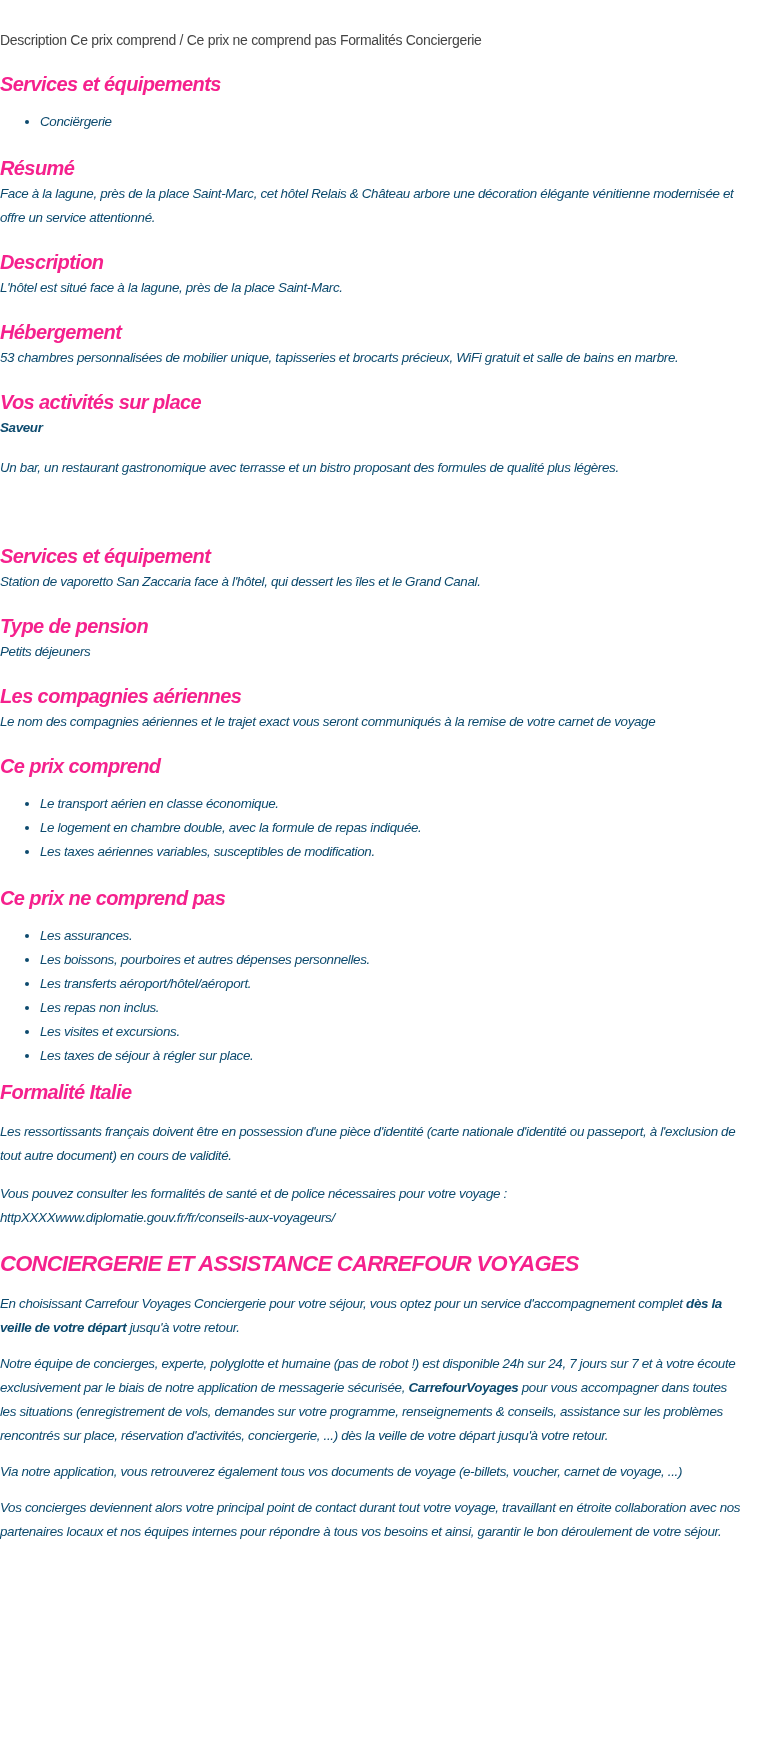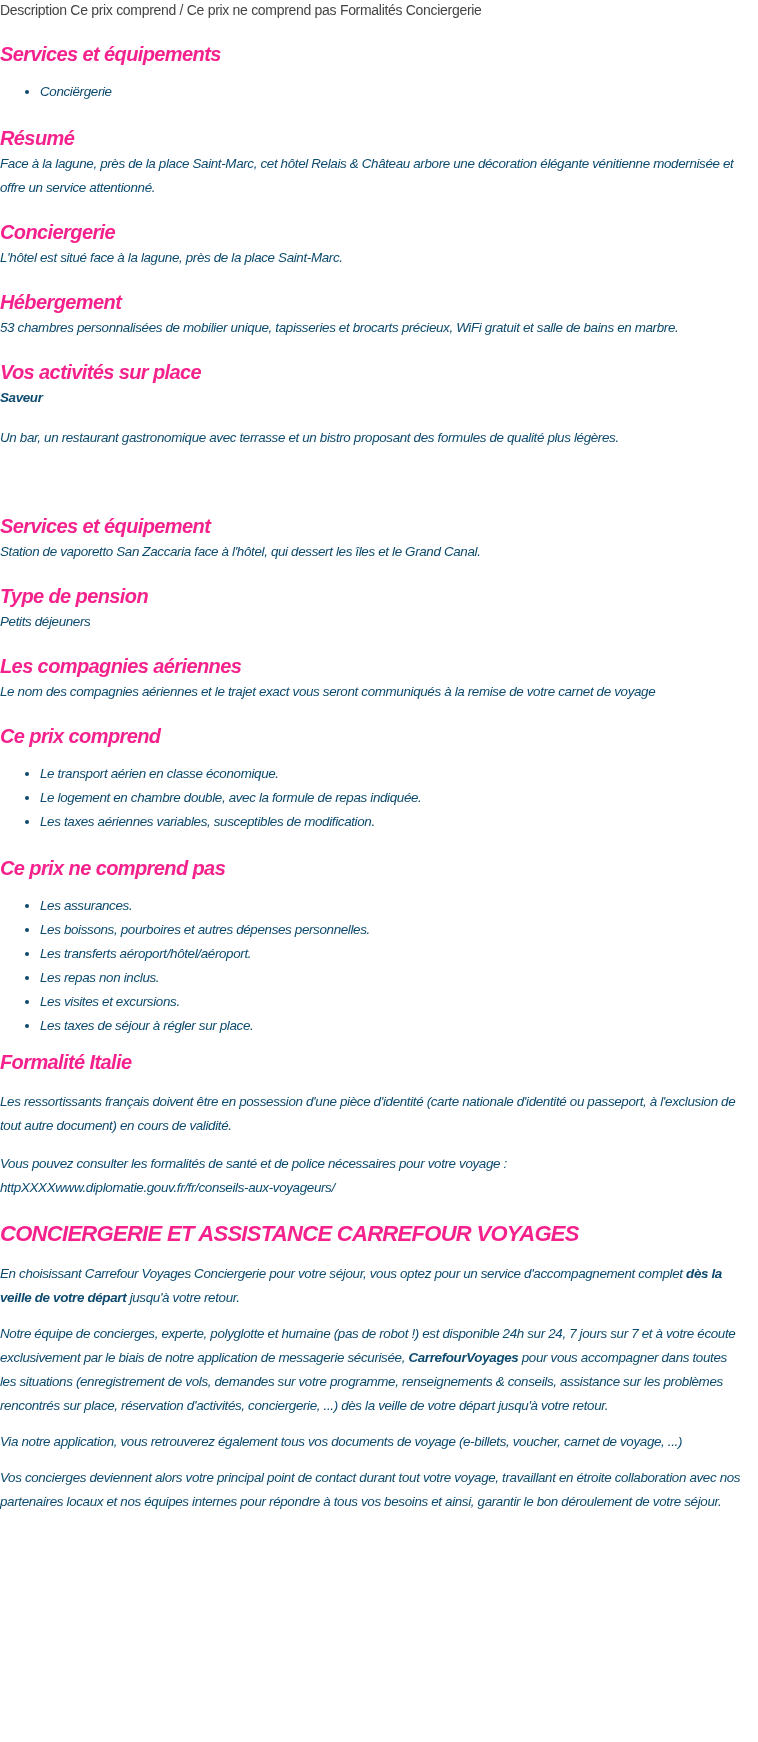--- a/index.html
+++ b/index.html
@@ -8,7 +8,7 @@
     font-family: "Liberation Sans", sans-serif;
     color: #444444;
   }
-  .page { padding: 0 15px 0 0; width: 744px; }
+  .page { padding: 0 15px 0 0; width: 744px; margin-top: 30px; }
   .tabs-line {
     font-size: 14px; line-height: 20px; margin: 0; padding-top: 0;
     color: #444; letter-spacing: -0.3px;

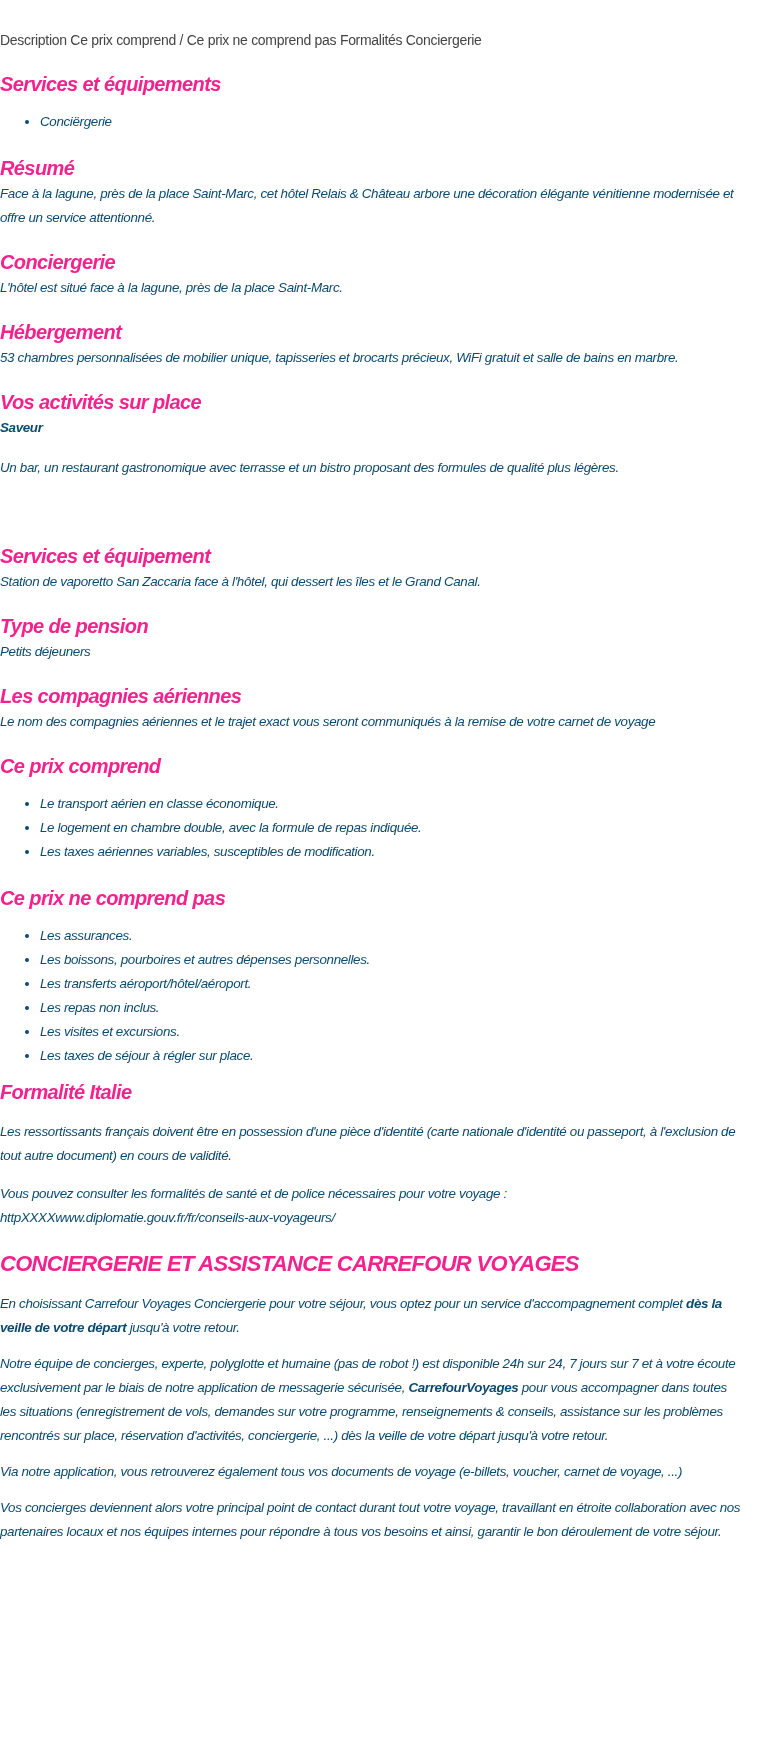--- a/index.html
+++ b/index.html
@@ -42,7 +42,7 @@
   <h2 style="margin-top:20px;">Résumé</h2>
   <p>Face à la lagune, près de la place Saint-Marc, cet hôtel Relais &amp; Château arbore une décoration élégante vénitienne modernisée et offre un service attentionné.</p>
 
-  <h2 style="margin-top:18px;">Conciergerie</h2>
+  <h2 style="margin-top:18px;">Description</h2>
   <p>L'hôtel est situé face à la lagune, près de la place Saint-Marc.</p>
 
   <h2 style="margin-top:18px;">Hébergement</h2>

